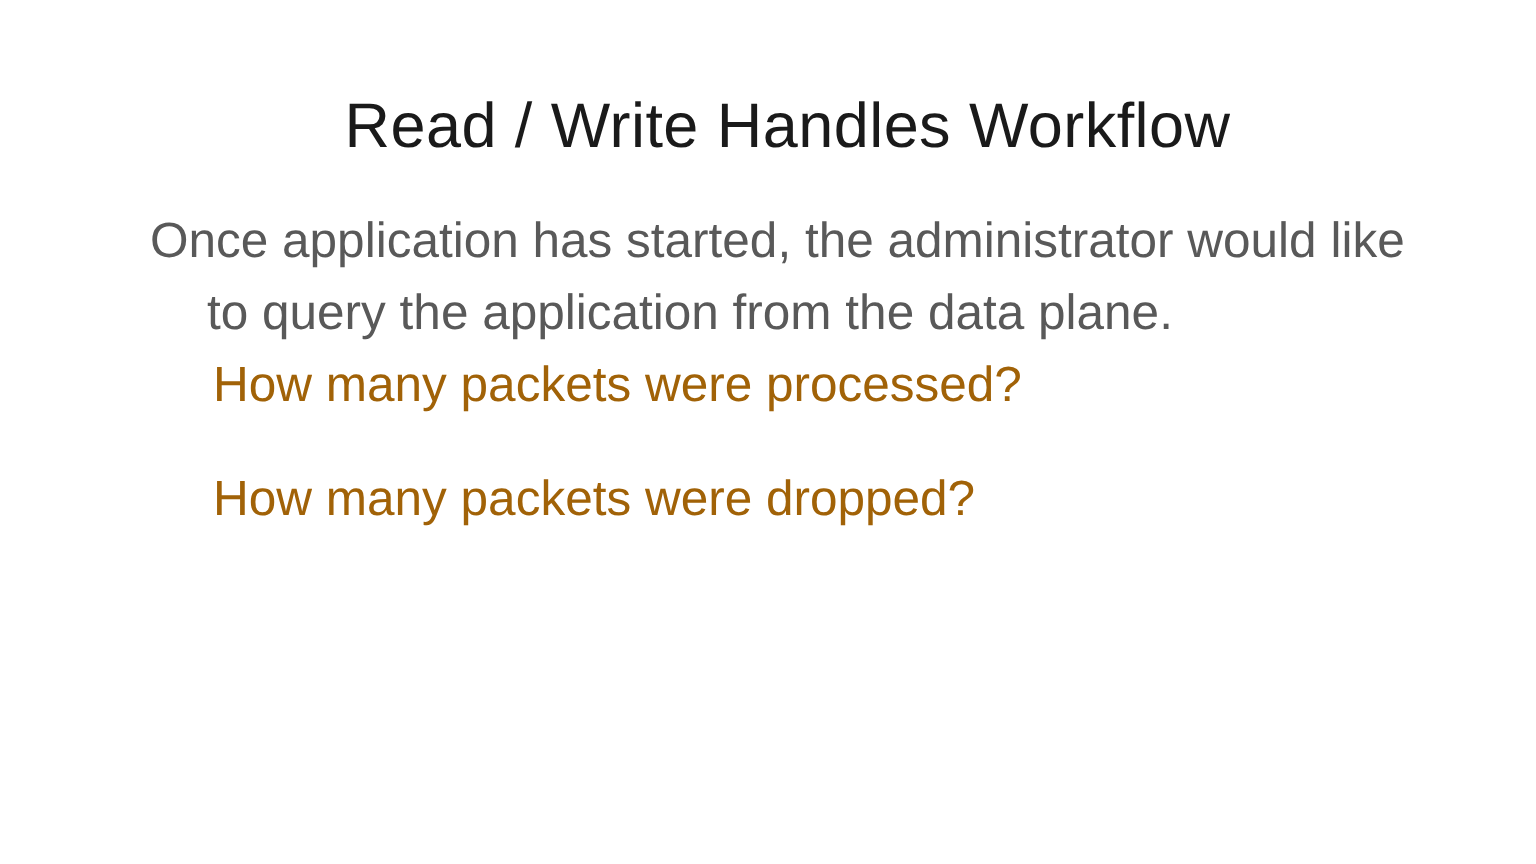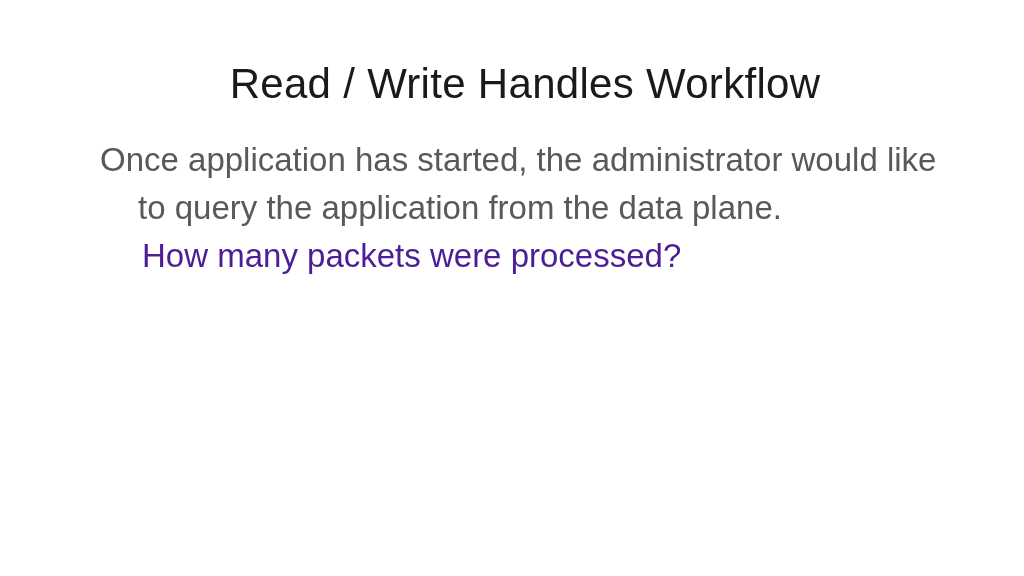--- a/index.html
+++ b/index.html
@@ -40,7 +40,7 @@
     .question {
       font-size: 33px;
       font-weight: 400;
-      color: #4c1d95;
+      color: #a16207;
       line-height: 1.45;
       margin-left: 62px;
       margin-bottom: 28px;

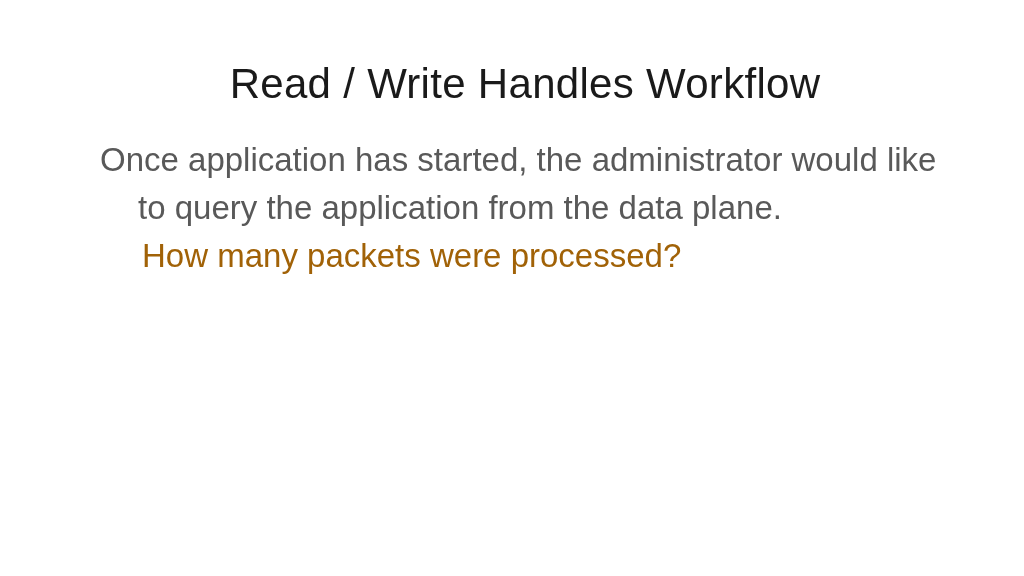--- a/index.html
+++ b/index.html
@@ -53,6 +53,7 @@
   <h1 class="title">Read / Write Handles Workflow</h1>
   <p class="description">Once application has started, the administrator would like to query the application from the data plane.</p>
   <p class="question">How many packets were processed?</p>
+  <p class="question">How many packets were dropped?</p>
 </div>
 
 </body></html>

